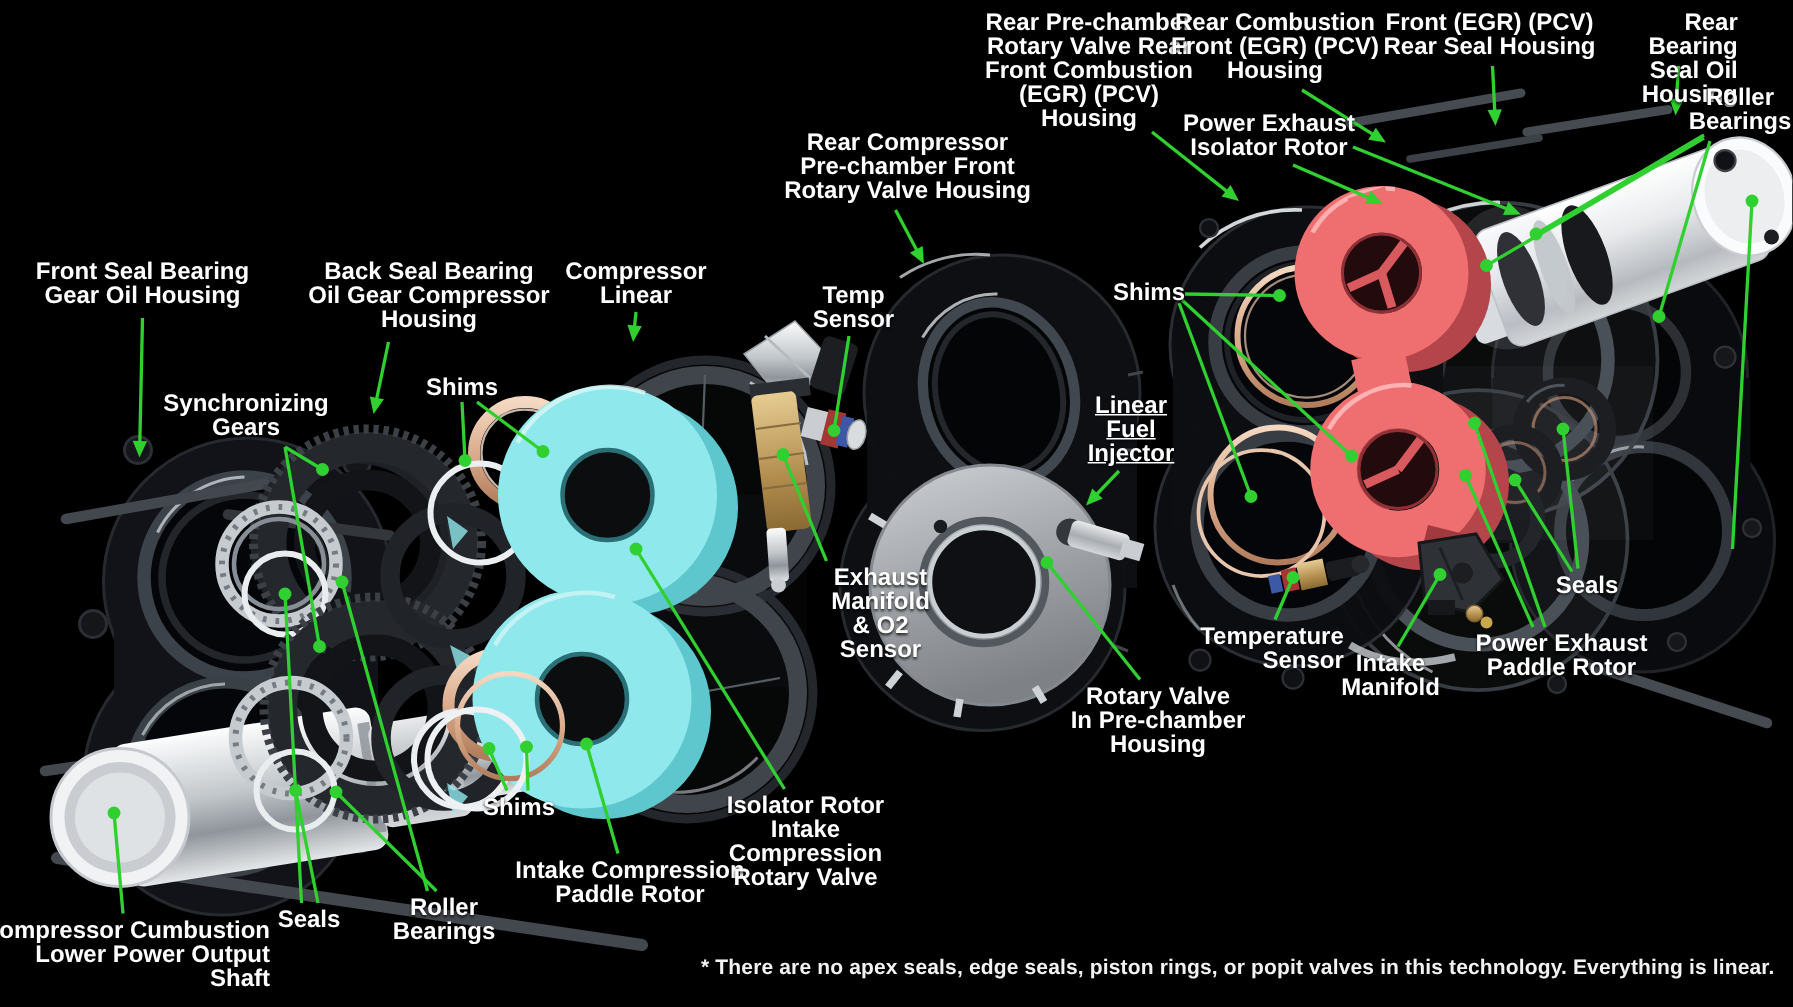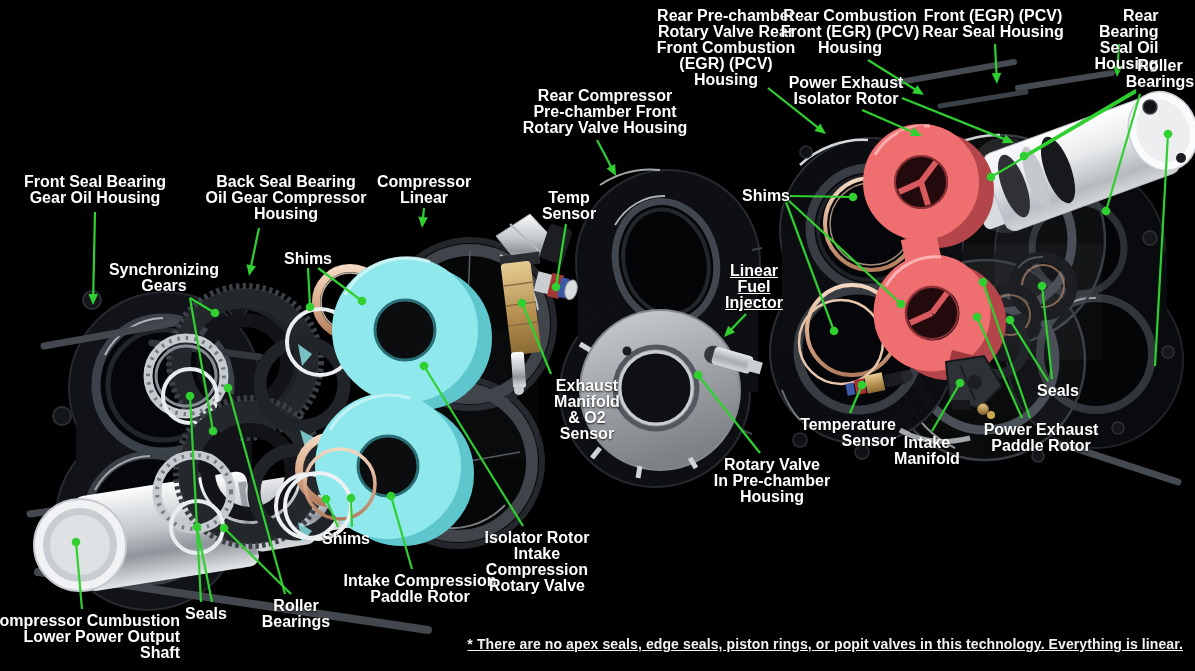--- a/index.html
+++ b/index.html
@@ -11,7 +11,7 @@
            color:var(--label_white,#fff);font-weight:bold;font-size:16px;line-height:16px;
            text-shadow:0 1px 2px rgba(0,0,0,.85);}
   #footnote{position:absolute;top:636px;right:12px;color:var(--footnote_white,#f2f2f2);
-            font-size:14px;font-weight:bold;letter-spacing:.1px;text-decoration:underline;}
+            font-size:14px;font-weight:bold;letter-spacing:.1px;}
 </style>
 </head>
 <body>

